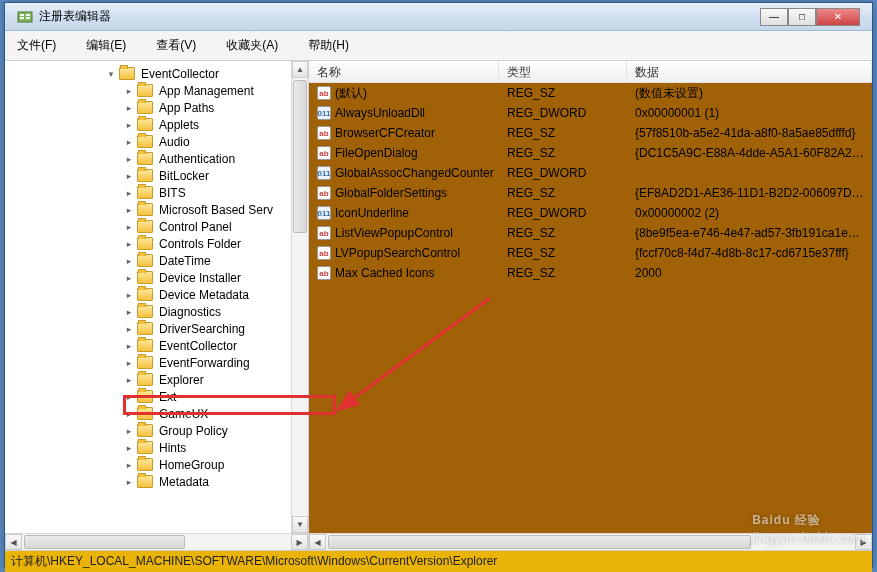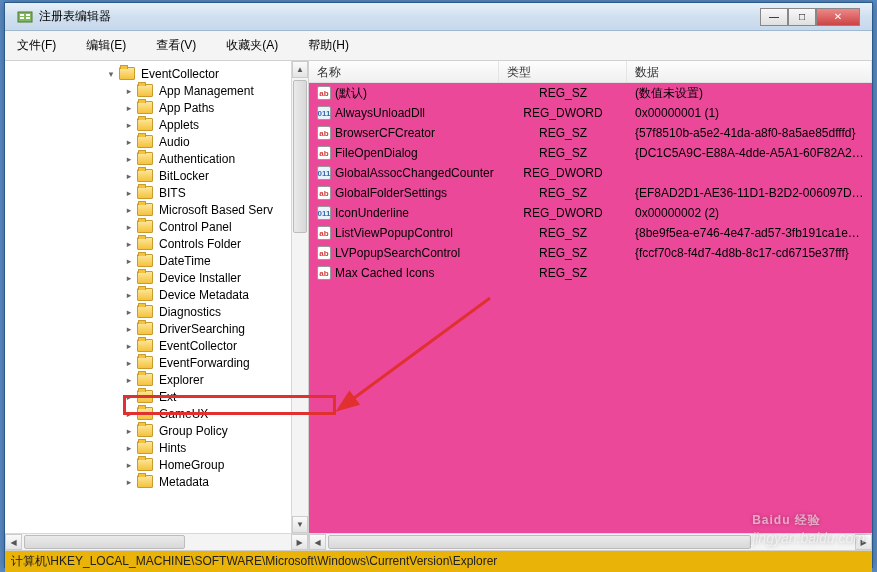--- a/index.html
+++ b/index.html
@@ -22,7 +22,7 @@
 .treerow .folder::before { content:""; position:absolute; top:-3px; left:0; width:6px; height:3px; background:#f5c23e; border:1px solid #c89b2a; border-bottom:none; border-radius:1px 1px 0 0; }
 .treerow.root .folder { background: linear-gradient(#fce79a,#f5c23e); }
 .treerow .lbl { padding: 0 2px; }
-.listpane { flex:1; overflow:hidden; background:#ec4899; position:relative; }
+.listpane { flex:1; overflow:hidden; background:#a16207; position:relative; }
 .listhdr { display:flex; height:22px; border-bottom: 1px solid #e0e0e0; background: linear-gradient(#fdfdfd,#f0f0f0); }
 .listhdr .col { padding: 3px 8px; border-right:1px solid #e4e4e4; color:#333; }
 .col.name { width: 190px; }

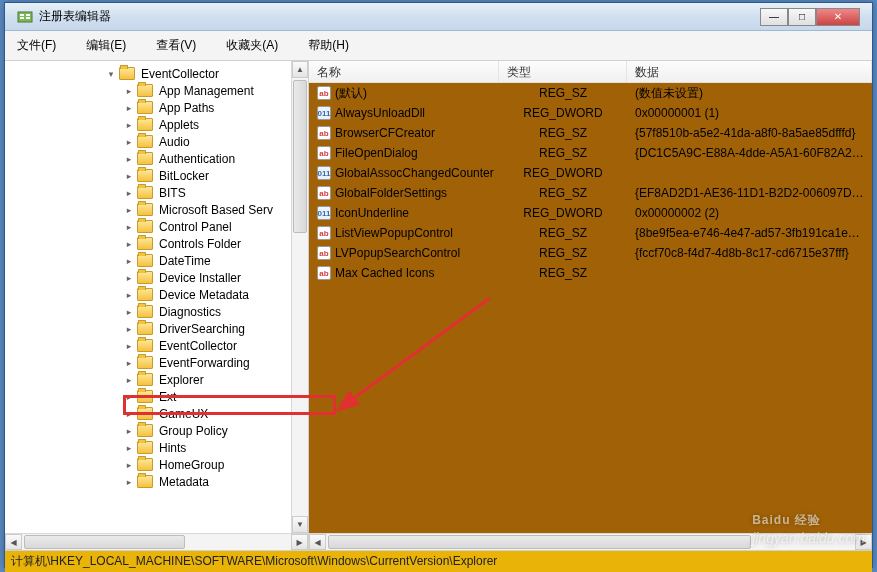--- a/index.html
+++ b/index.html
@@ -32,7 +32,7 @@
 .listrow { display:flex; height:20px; align-items:center; white-space:nowrap; }
 .listrow .cell { padding: 0 8px; overflow:hidden; text-overflow:ellipsis; }
 .listrow .name { width:190px; display:flex; align-items:center; gap:4px; }
-.listrow .type { width:128px;text-align:center; }
+.listrow .type { width:128px; }
 .listrow .data { flex:1; }
 .valicon { width:14px; height:14px; border:1px solid #999; border-radius:2px; display:inline-flex; align-items:center; justify-content:center; font-size:8px; font-weight:bold; }
 .valicon.str { background:#fff; color:#d04040; }

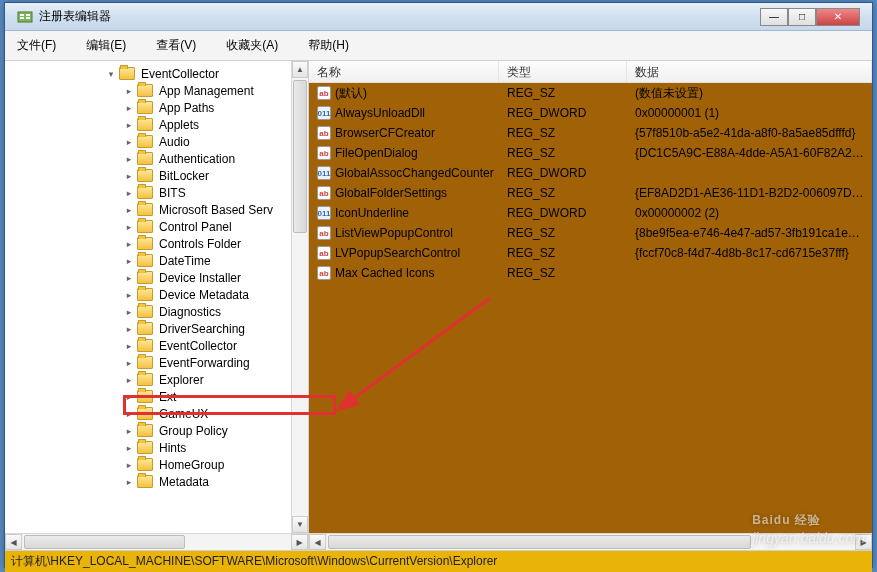--- a/index.html
+++ b/index.html
@@ -310,6 +310,7 @@
               <span>Max Cached Icons</span>
             </div>
             <div class="cell type">REG_SZ</div>
+            <div class="cell data">2000</div>
           </div>
         </div>
       <div class="hscroll">

